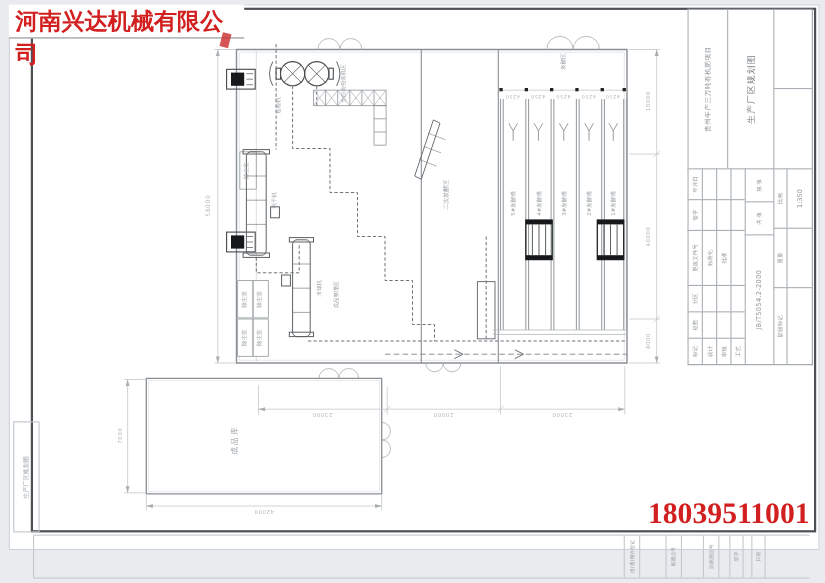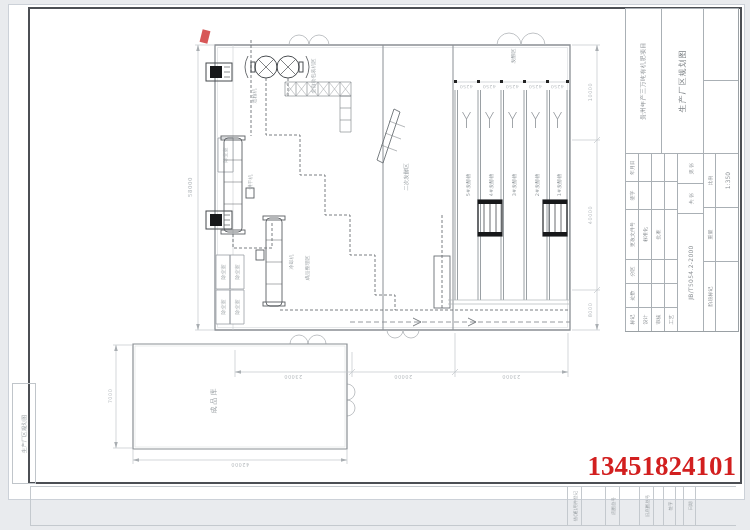--- a/index.html
+++ b/index.html
@@ -264,6 +264,7 @@
     <div class="scell" style="flex:1;border-right:none;"></div>
   </div>
 
+  <div class="stamp">河南兴达机械有限公司</div>
   <div class="seal"></div>
   <div class="phone">13451824101</div>
 </div>

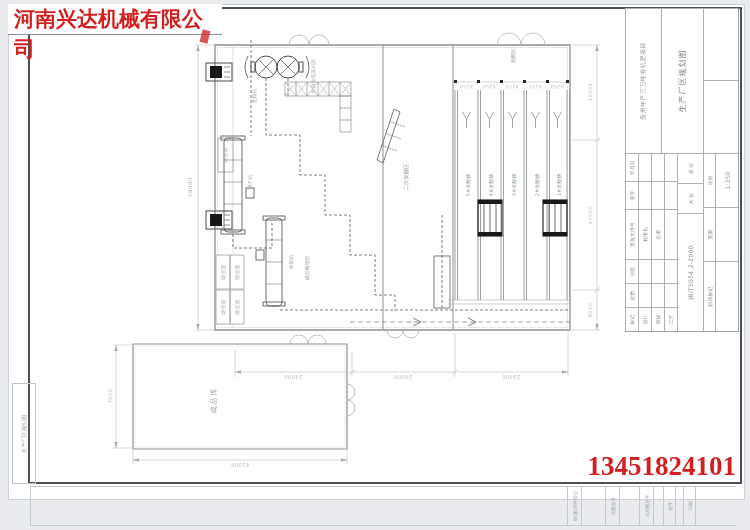--- a/index.html
+++ b/index.html
@@ -266,7 +266,7 @@
 
   <div class="stamp">河南兴达机械有限公司</div>
   <div class="seal"></div>
-  <div class="phone">13451824101</div>
+  <div class="phone">18039511001</div>
 </div>
 
 </body></html>

